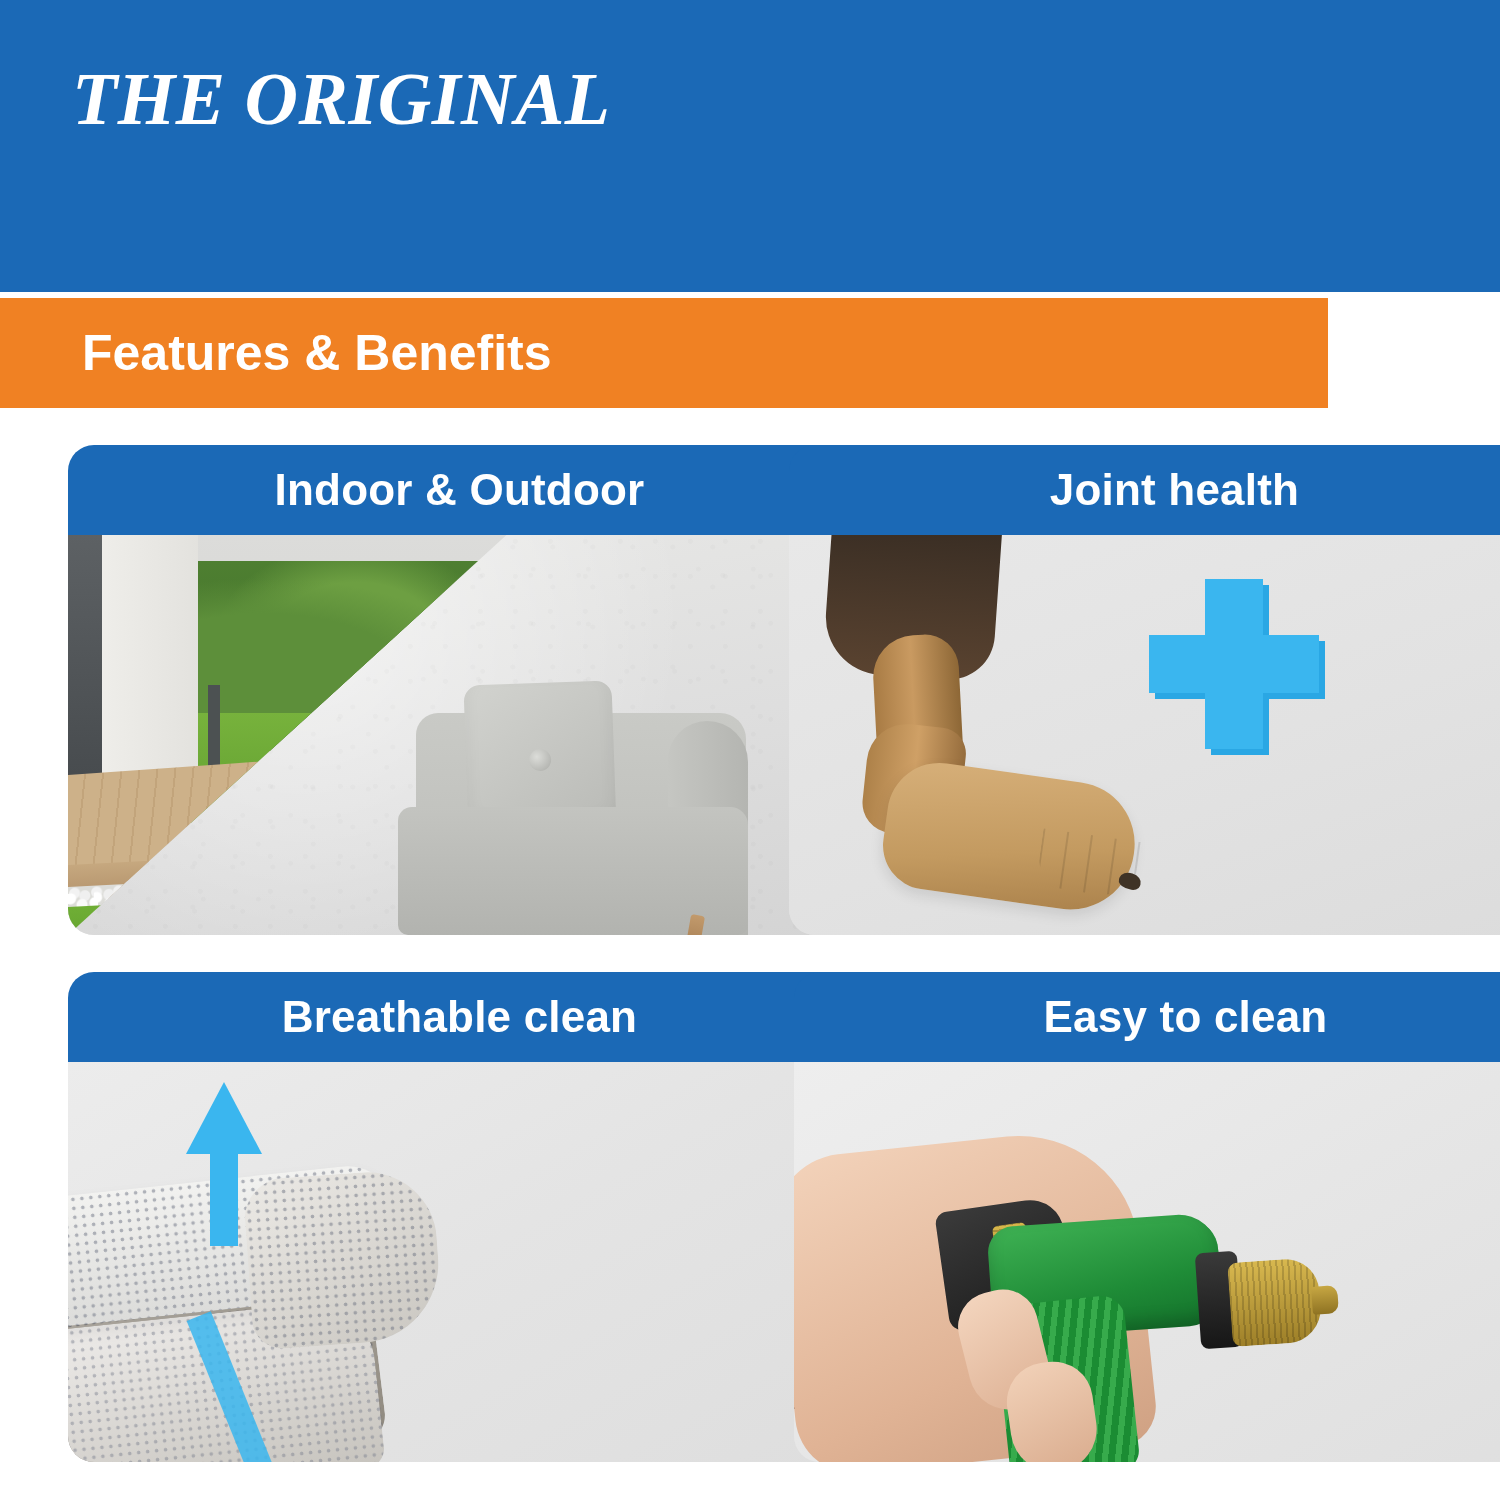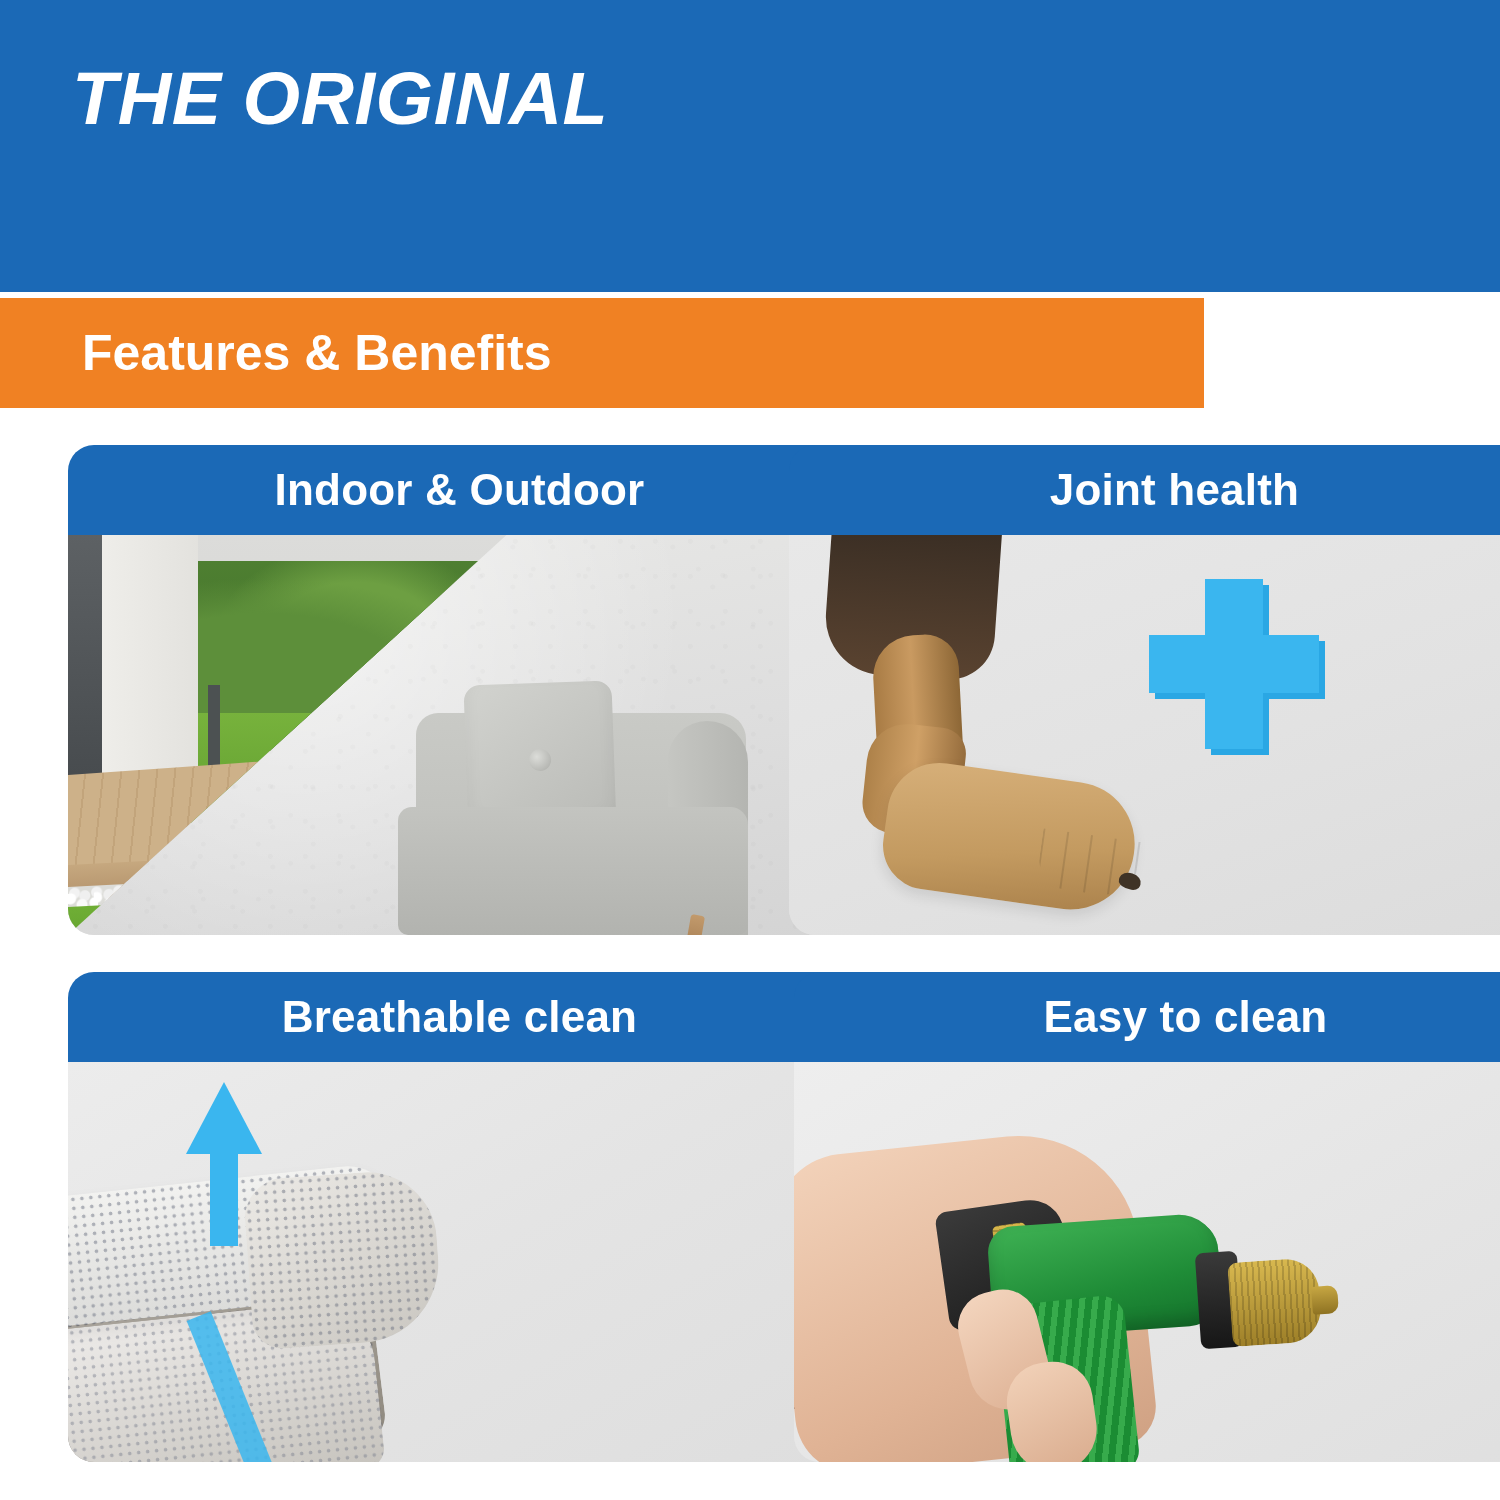--- a/index.html
+++ b/index.html
@@ -26,7 +26,7 @@
   }
   .hero-inner {
     position: absolute;
-    left: 72px; top: 62px;
+    left: 72px; top: 62px; font-family: Liberation Serif, serif;
   }
   .hero-line1 {
     font-size: 74px;

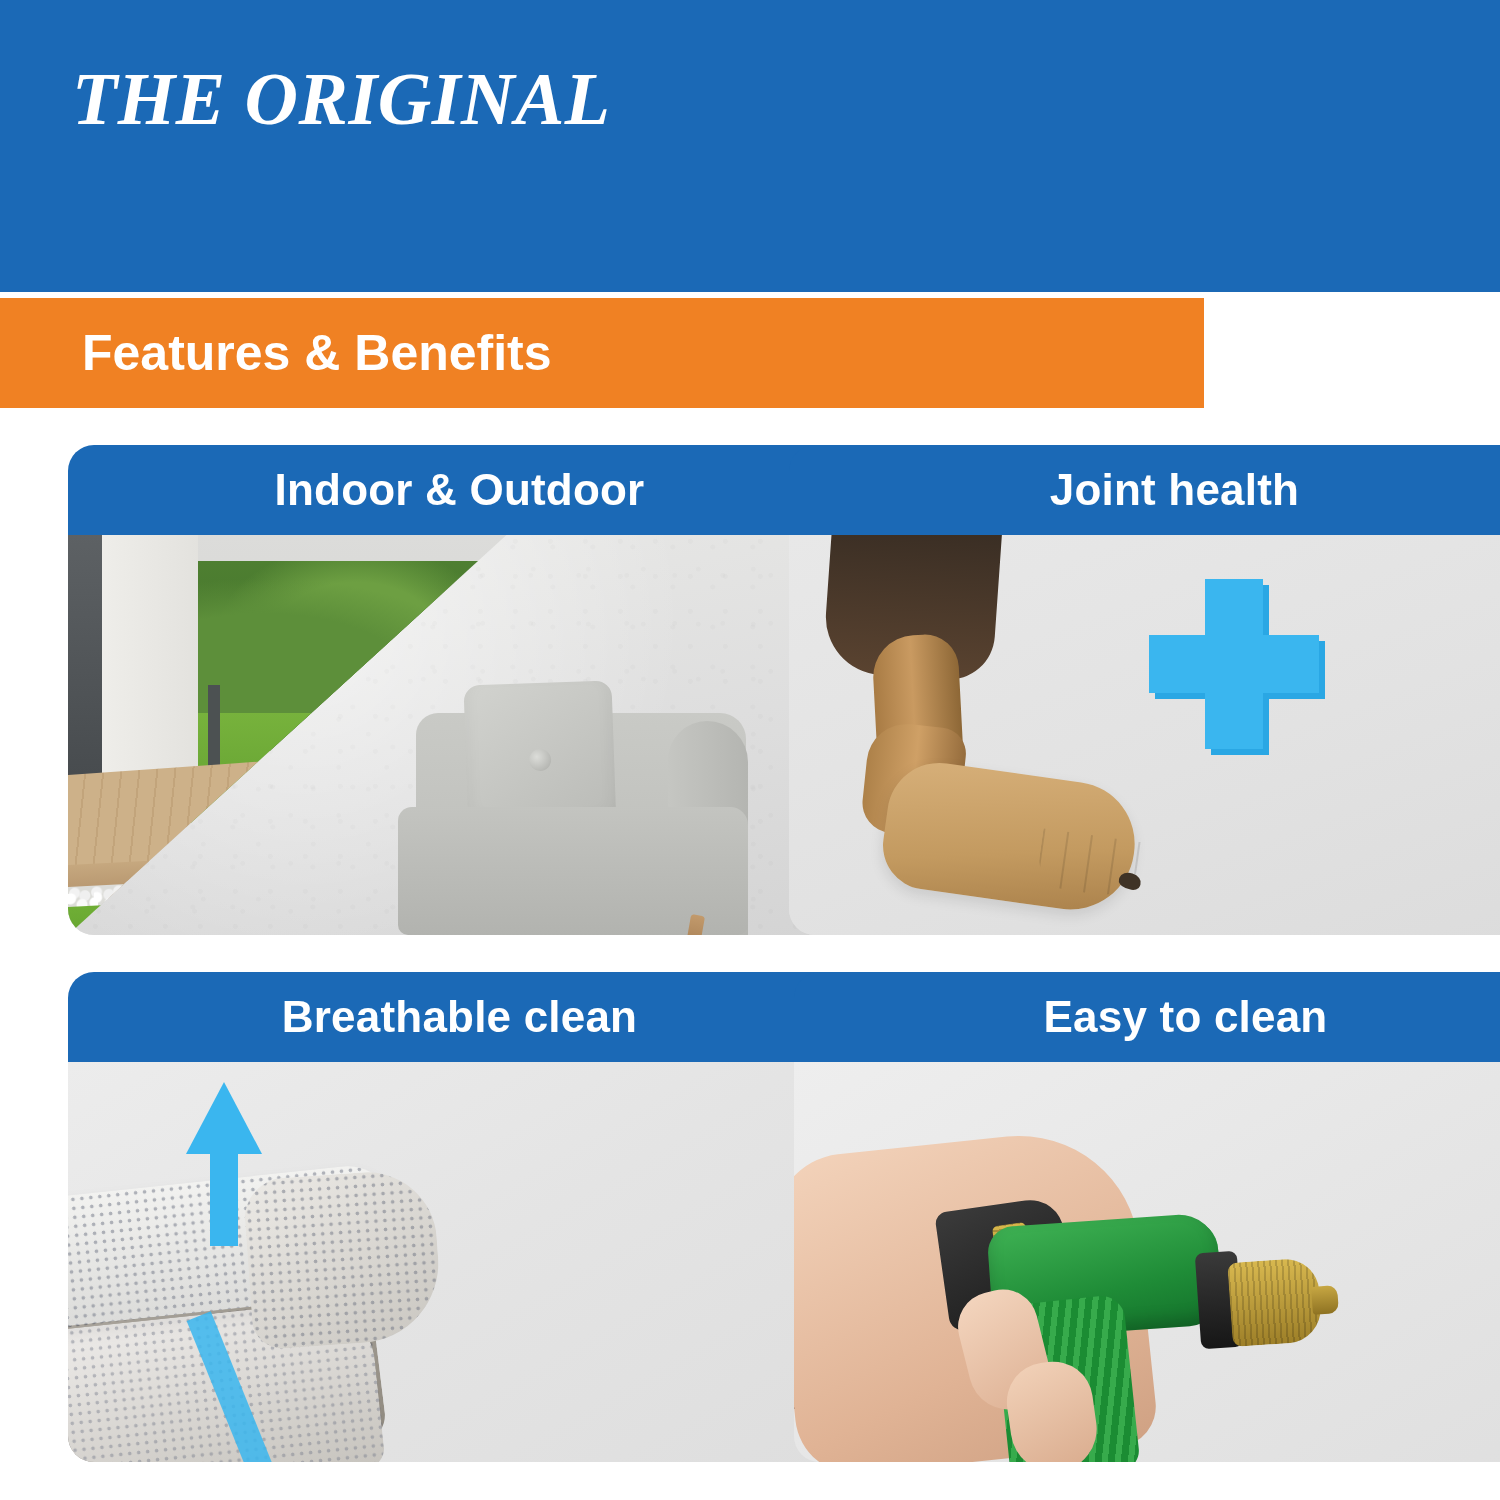--- a/index.html
+++ b/index.html
@@ -52,7 +52,7 @@
   .band {
     position: absolute;
     left: 0; top: 298px;
-    width: 1204px; height: 110px;
+    width: 1328px; height: 110px;
     background: #f08123;
   }
   .band-title {

